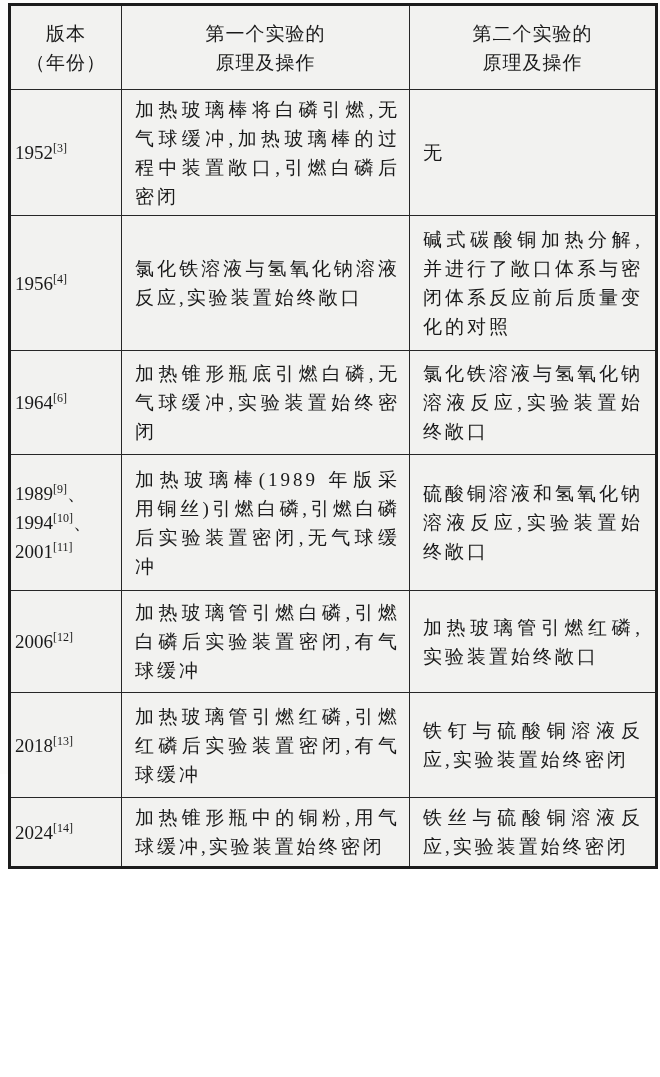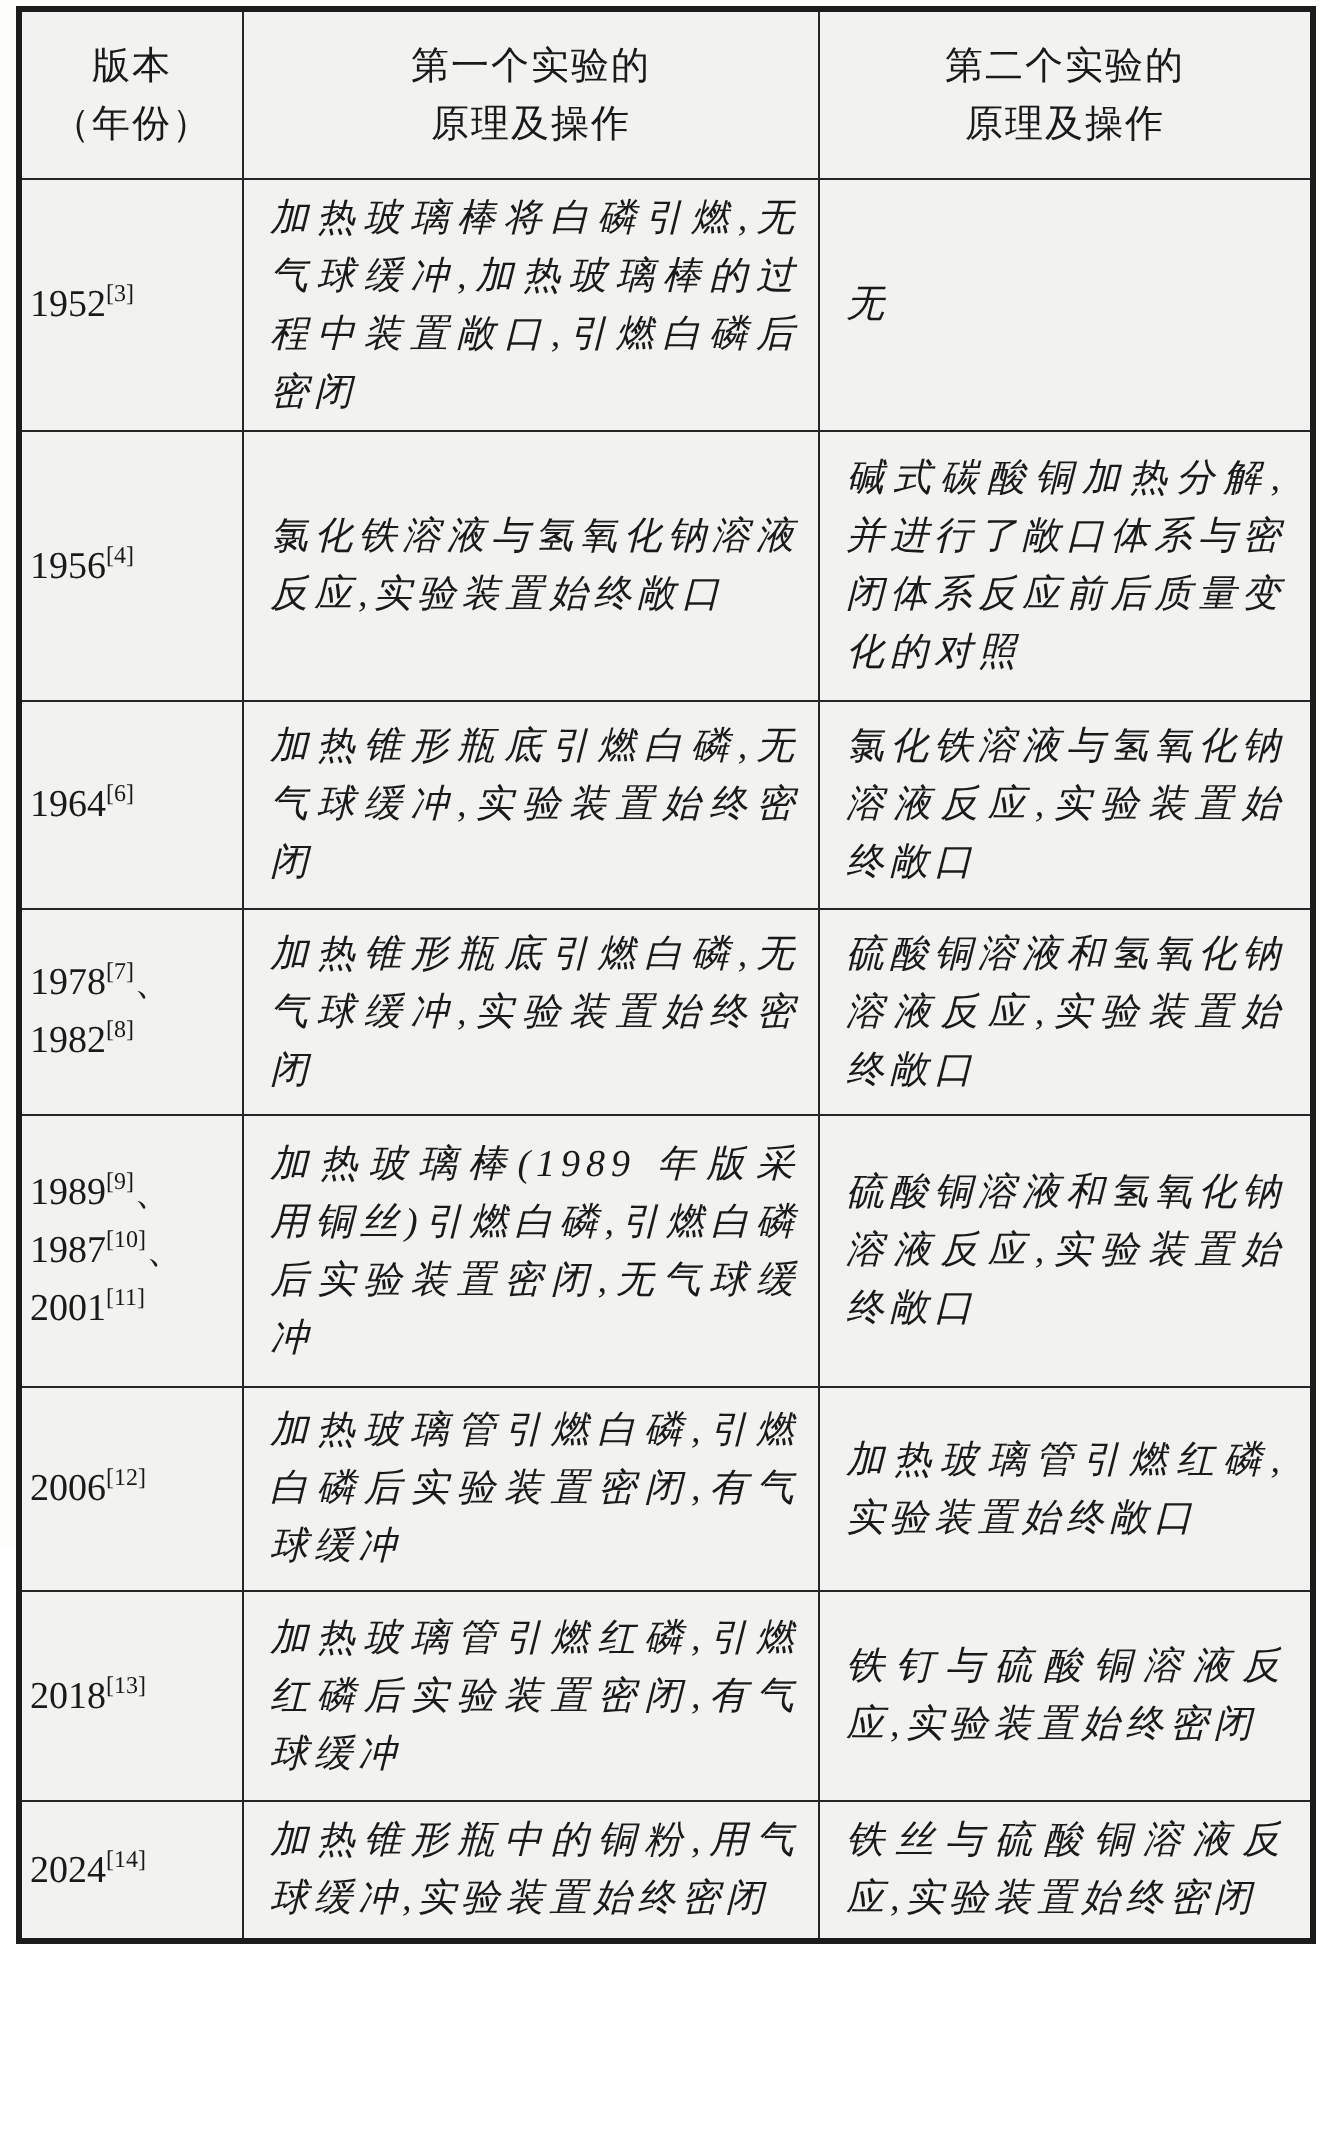--- a/index.html
+++ b/index.html
@@ -67,7 +67,6 @@
     text-justify: inter-character;
     letter-spacing: 3px;
     padding: 4px 9px 4px 13px;
-    font-style: italic;
   }
   td.exp-cell.exp2 {
     padding: 4px 12px 4px 13px;

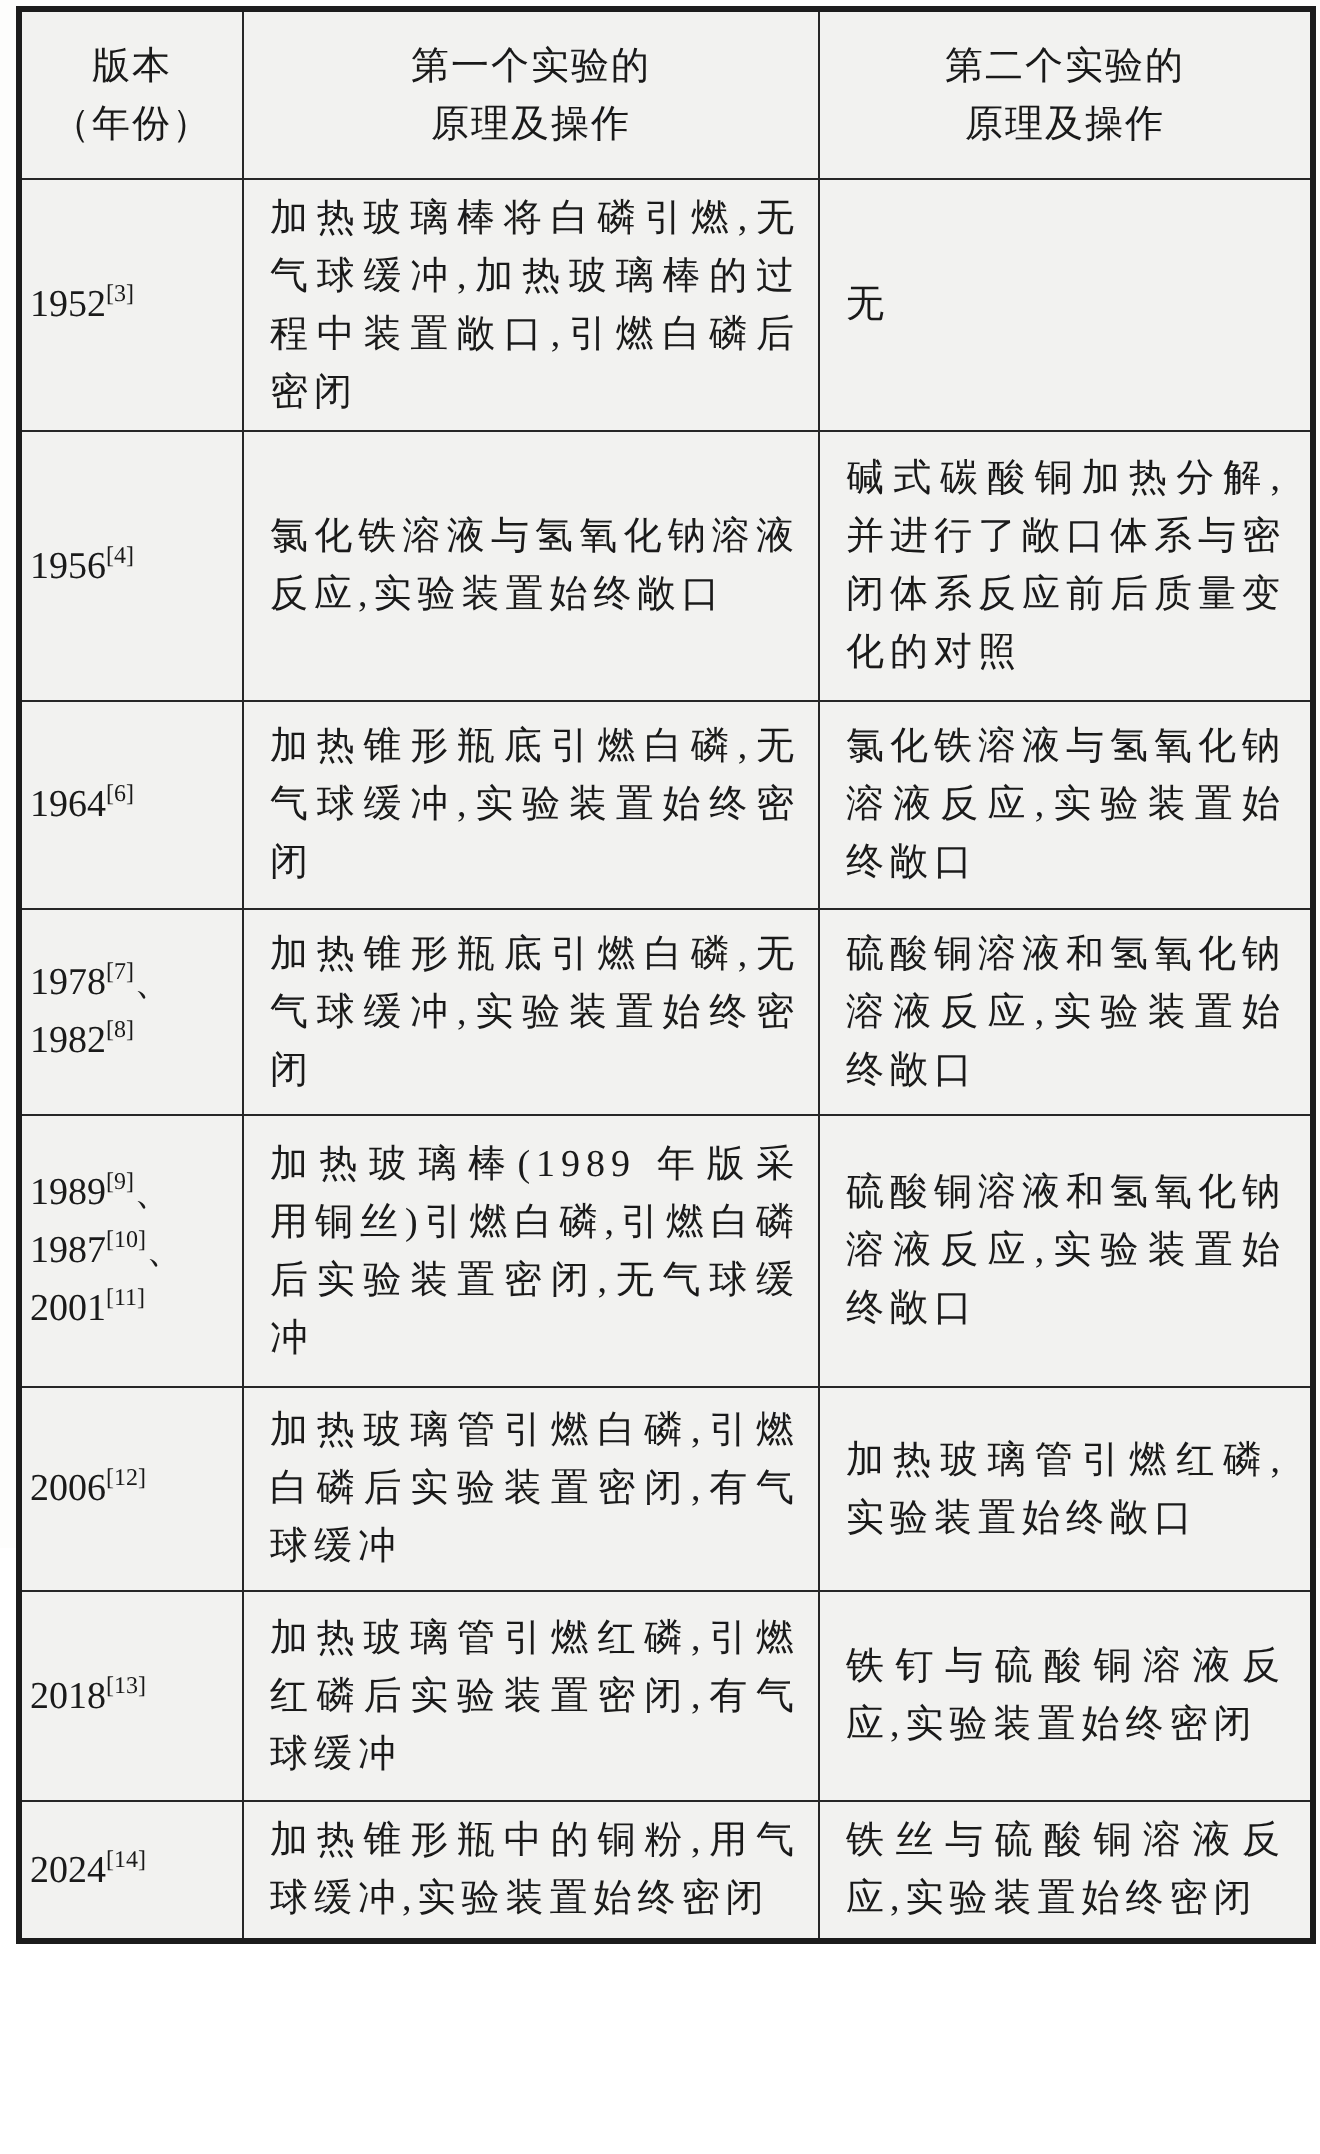--- a/index.html
+++ b/index.html
@@ -114,14 +114,6 @@
           <td class="exp-cell exp1">加热锥形瓶底引燃白磷,无气球缓冲,实验装置始终密闭</td>
           <td class="exp-cell exp2">氯化铁溶液与氢氧化钠溶液反应,实验装置始终敞口</td>
         </tr>
-        <tr style="height: 103px;">
-          <td class="year-cell">
-            <div class="year-line"><span>1978</span><sup>[7]</sup><span class="year-sep">、</span></div>
-            <div class="year-line"><span>1982</span><sup>[8]</sup></div>
-          </td>
-          <td class="exp-cell exp1">加热锥形瓶底引燃白磷,无气球缓冲,实验装置始终密闭</td>
-          <td class="exp-cell exp2">硫酸铜溶液和氢氧化钠溶液反应,实验装置始终敞口</td>
-        </tr>
         <tr style="height: 136px;">
           <td class="year-cell">
             <div class="year-line"><span>1989</span><sup>[9]</sup><span class="year-sep">、</span></div>

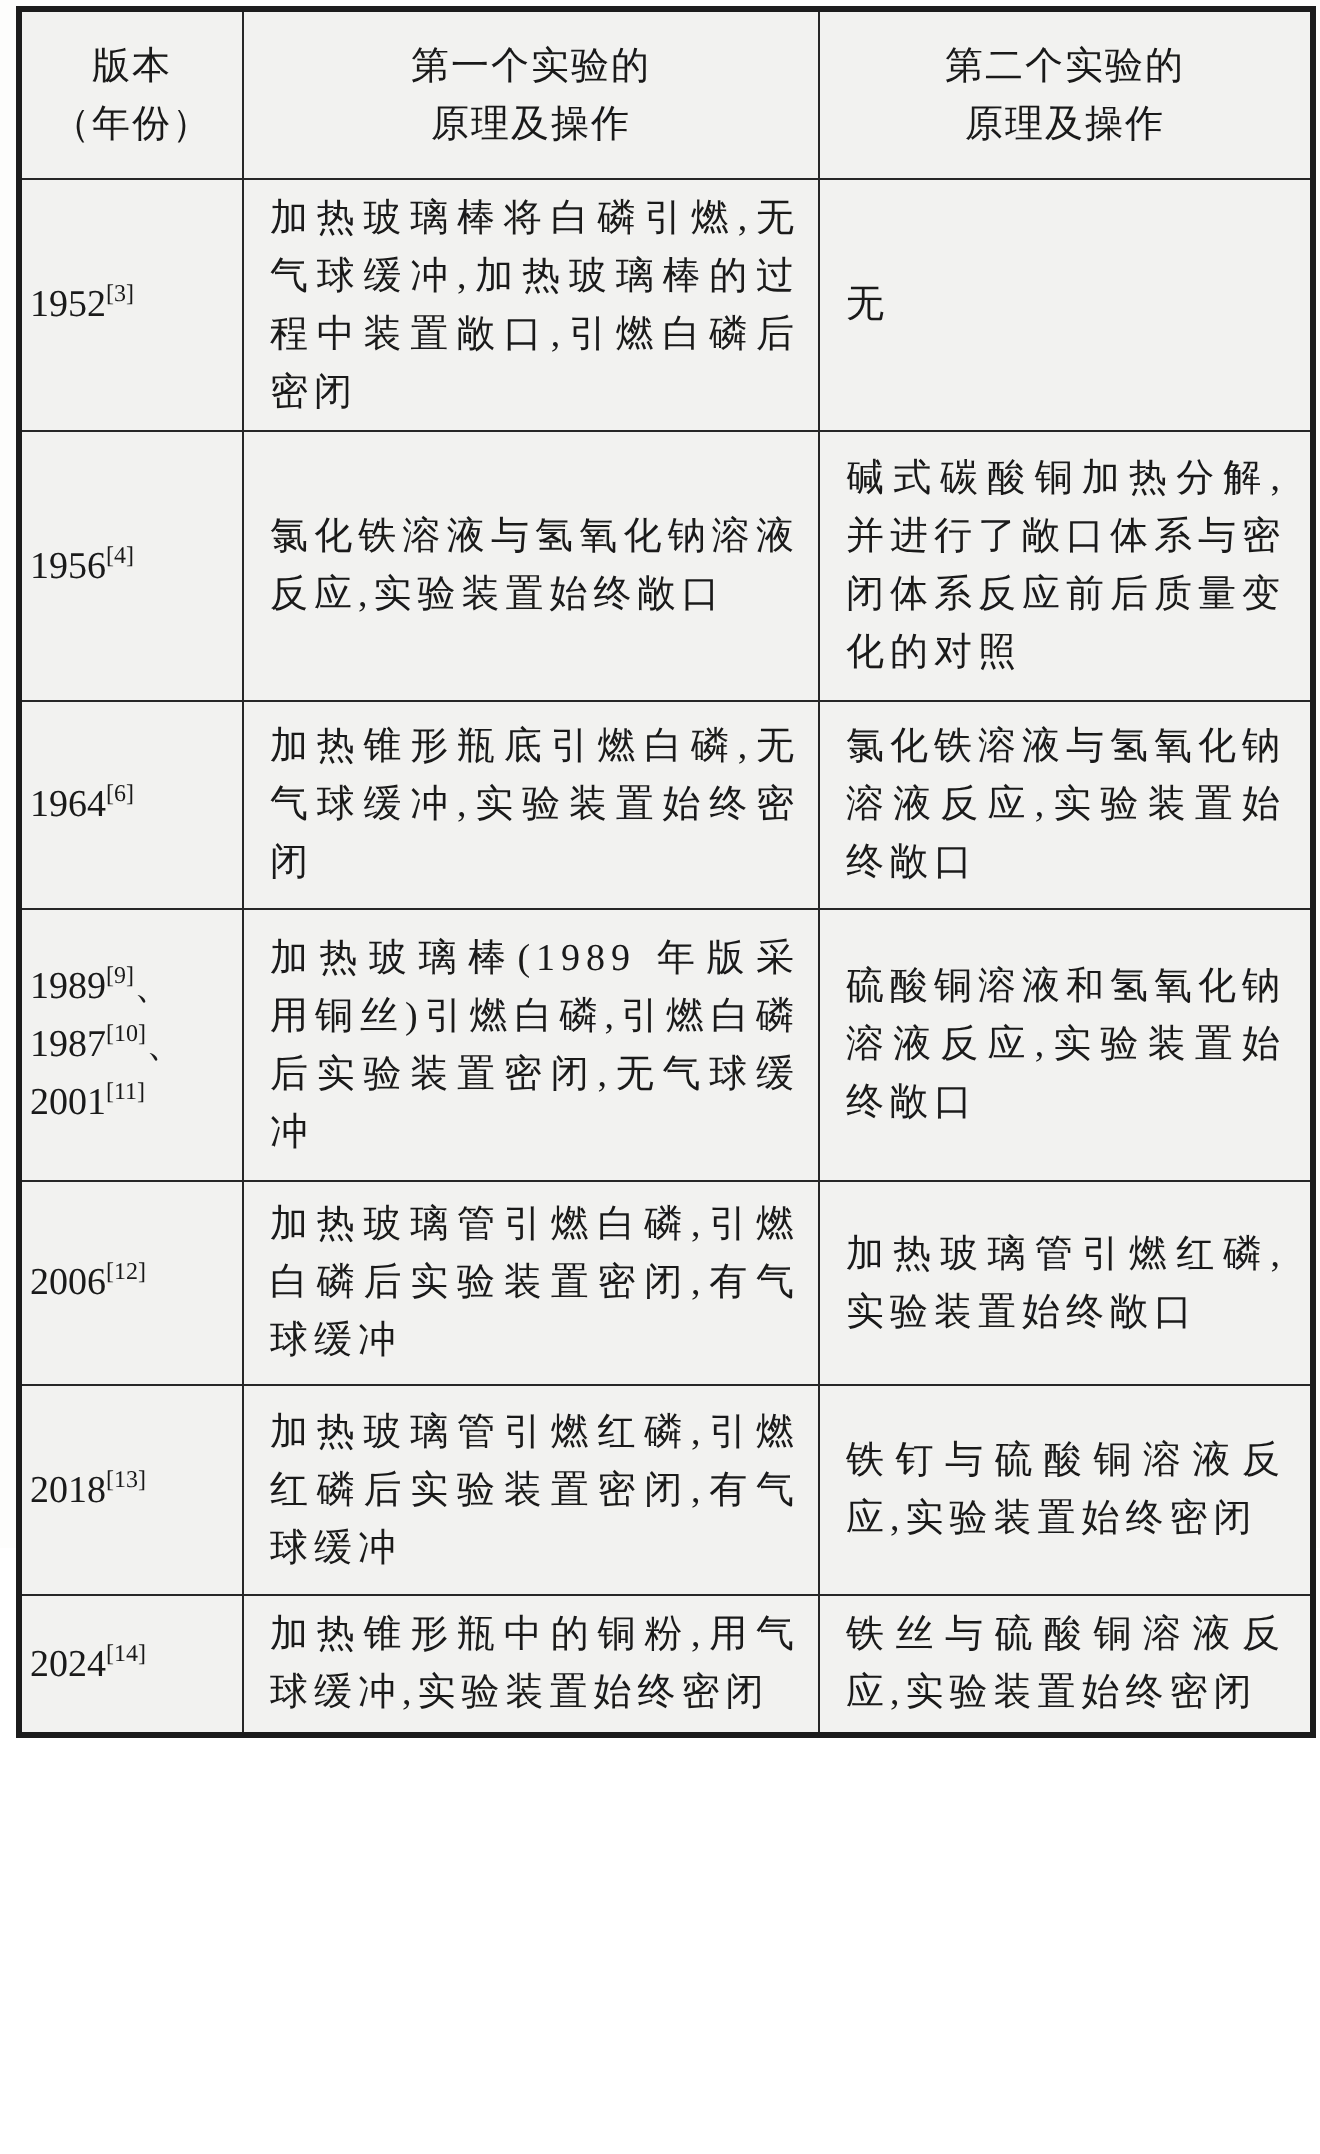--- a/index.html
+++ b/index.html
@@ -117,7 +117,7 @@
         <tr style="height: 136px;">
           <td class="year-cell">
             <div class="year-line"><span>1989</span><sup>[9]</sup><span class="year-sep">、</span></div>
-            <div class="year-line"><span>1987</span><sup>[10]</sup><span class="year-sep">、</span></div>
+            <div class="year-line"><span>1994</span><sup>[10]</sup><span class="year-sep">、</span></div>
             <div class="year-line"><span>2001</span><sup>[11]</sup></div>
           </td>
           <td class="exp-cell exp1">加热玻璃棒(1989 年版采用铜丝)引燃白磷,引燃白磷后实验装置密闭,无气球缓冲</td>

